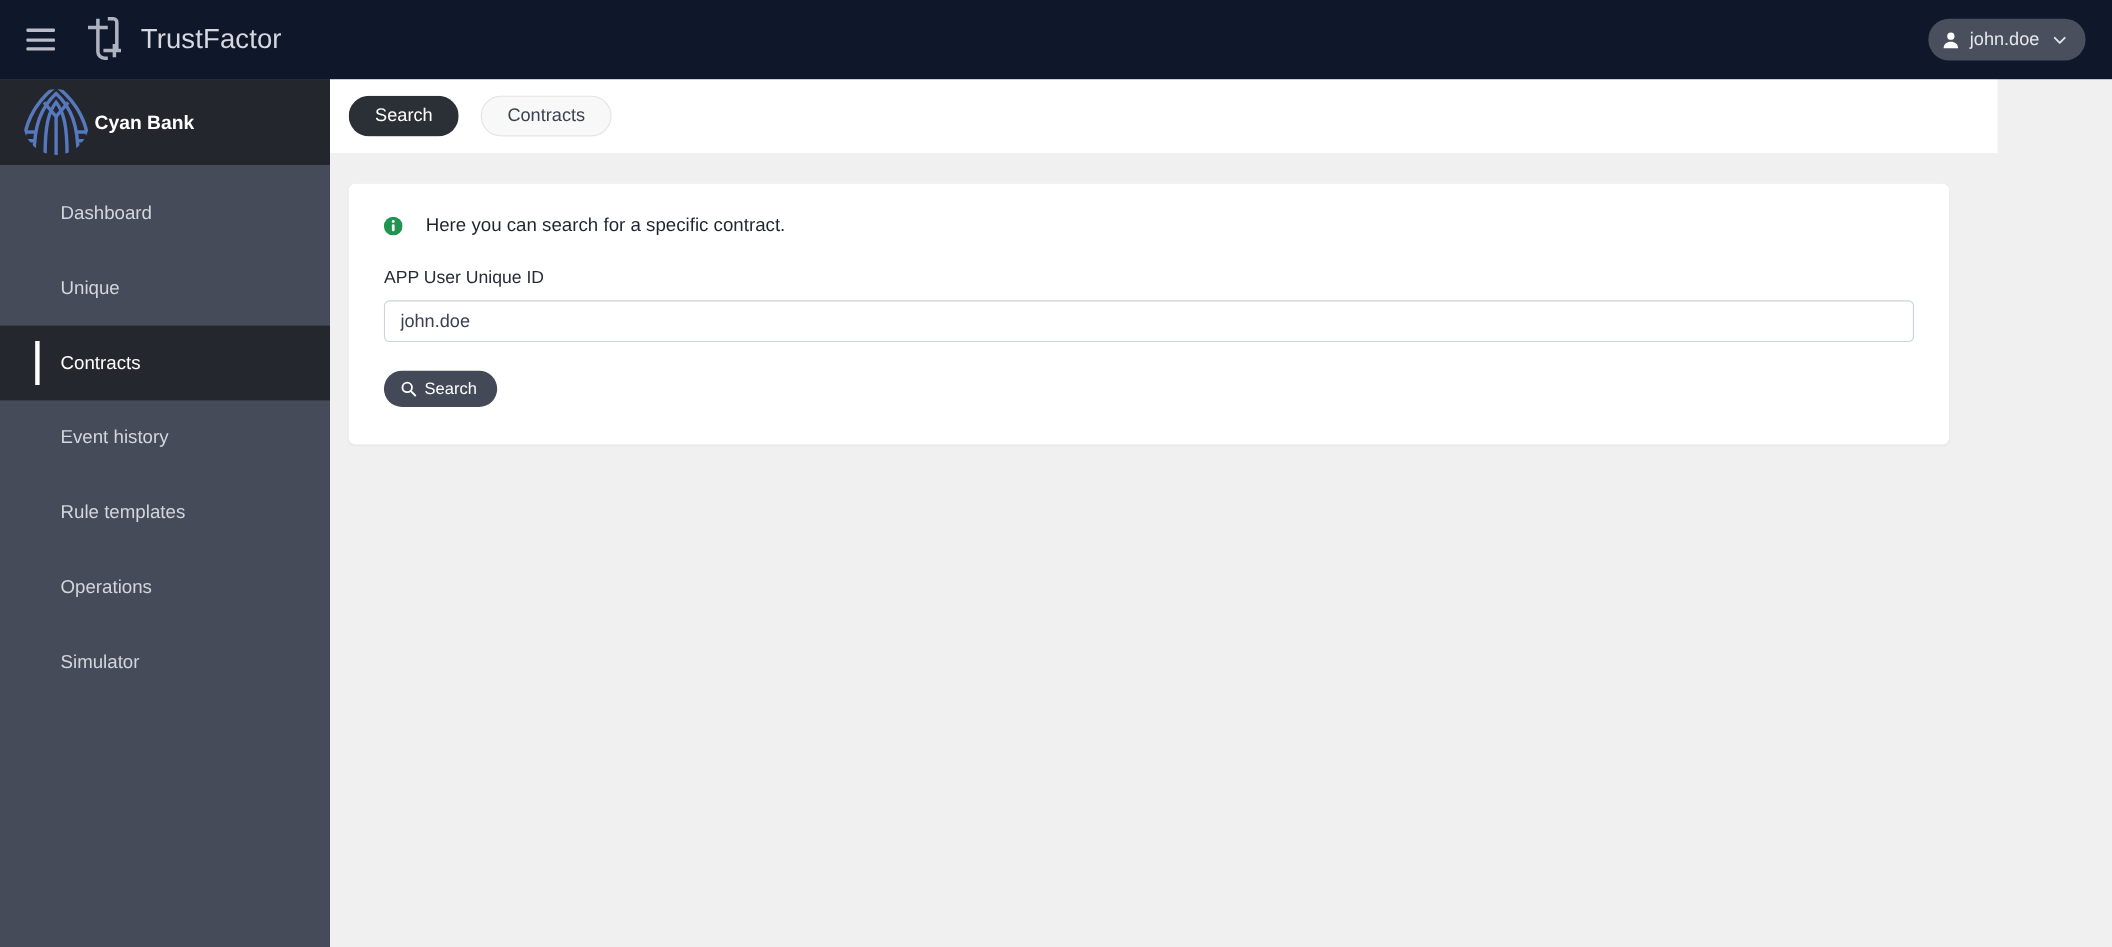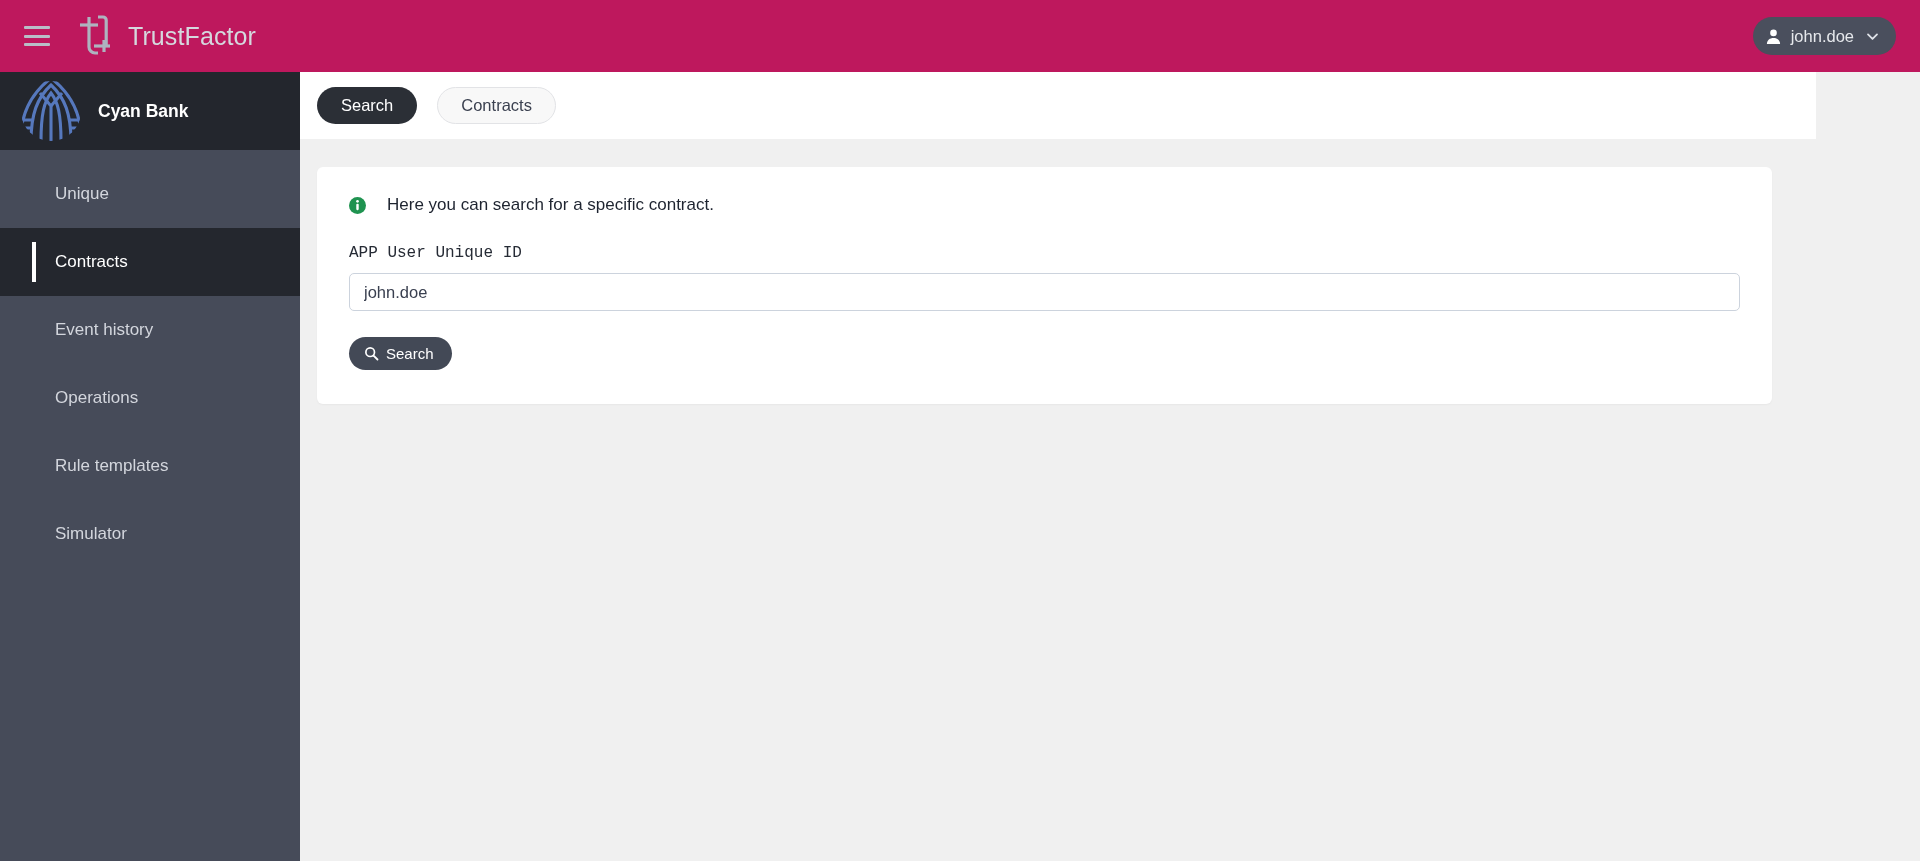--- a/index.html
+++ b/index.html
@@ -15,7 +15,7 @@
   .topbar {
     position: absolute; left: 0; top: 0;
     width: 1920px; height: 72px;
-    background: #be185d;
+    background: #0f172a;
     display: flex; align-items: center;
     z-index: 30;
   }

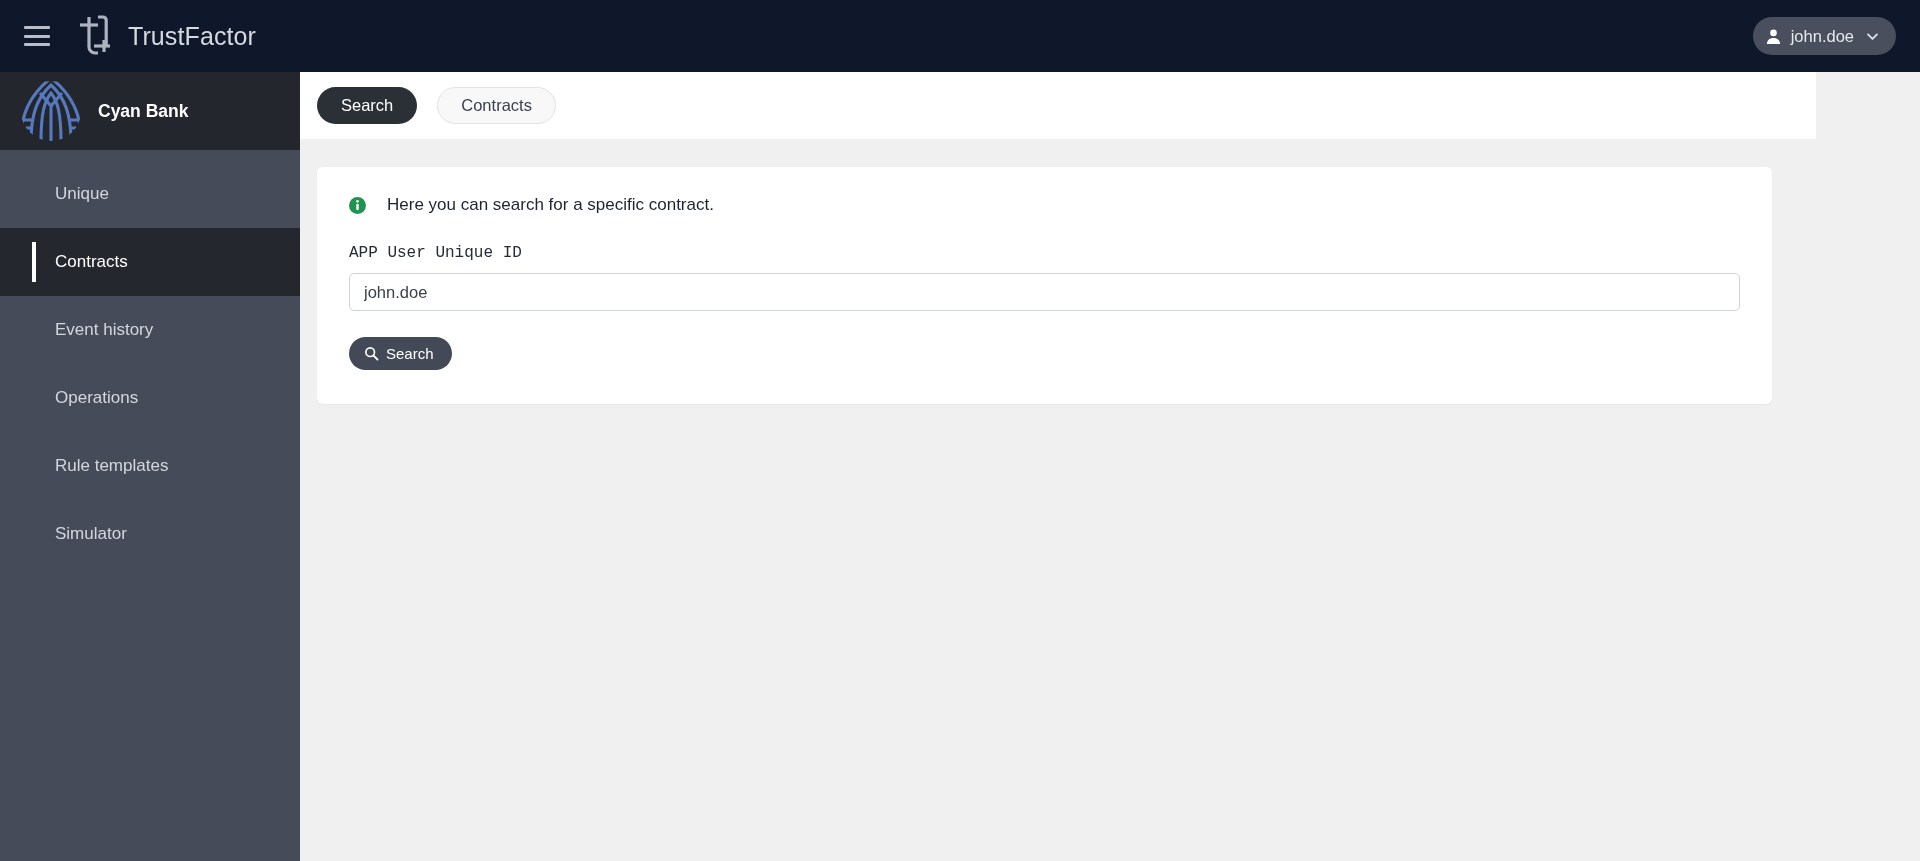--- a/index.html
+++ b/index.html
@@ -54,7 +54,7 @@
   }
   .sidebar-logo {
     height: 78px; background: #23262d;
-    display: flex; align-items: center; padding-left: 20px; gap: 16px;
+    display: flex; align-items: center; padding-left: 20px; gap: 4px;
     overflow: hidden;
   }
   .bank-mark { width: 62px; height: 62px; display: block; flex: 0 0 auto; }

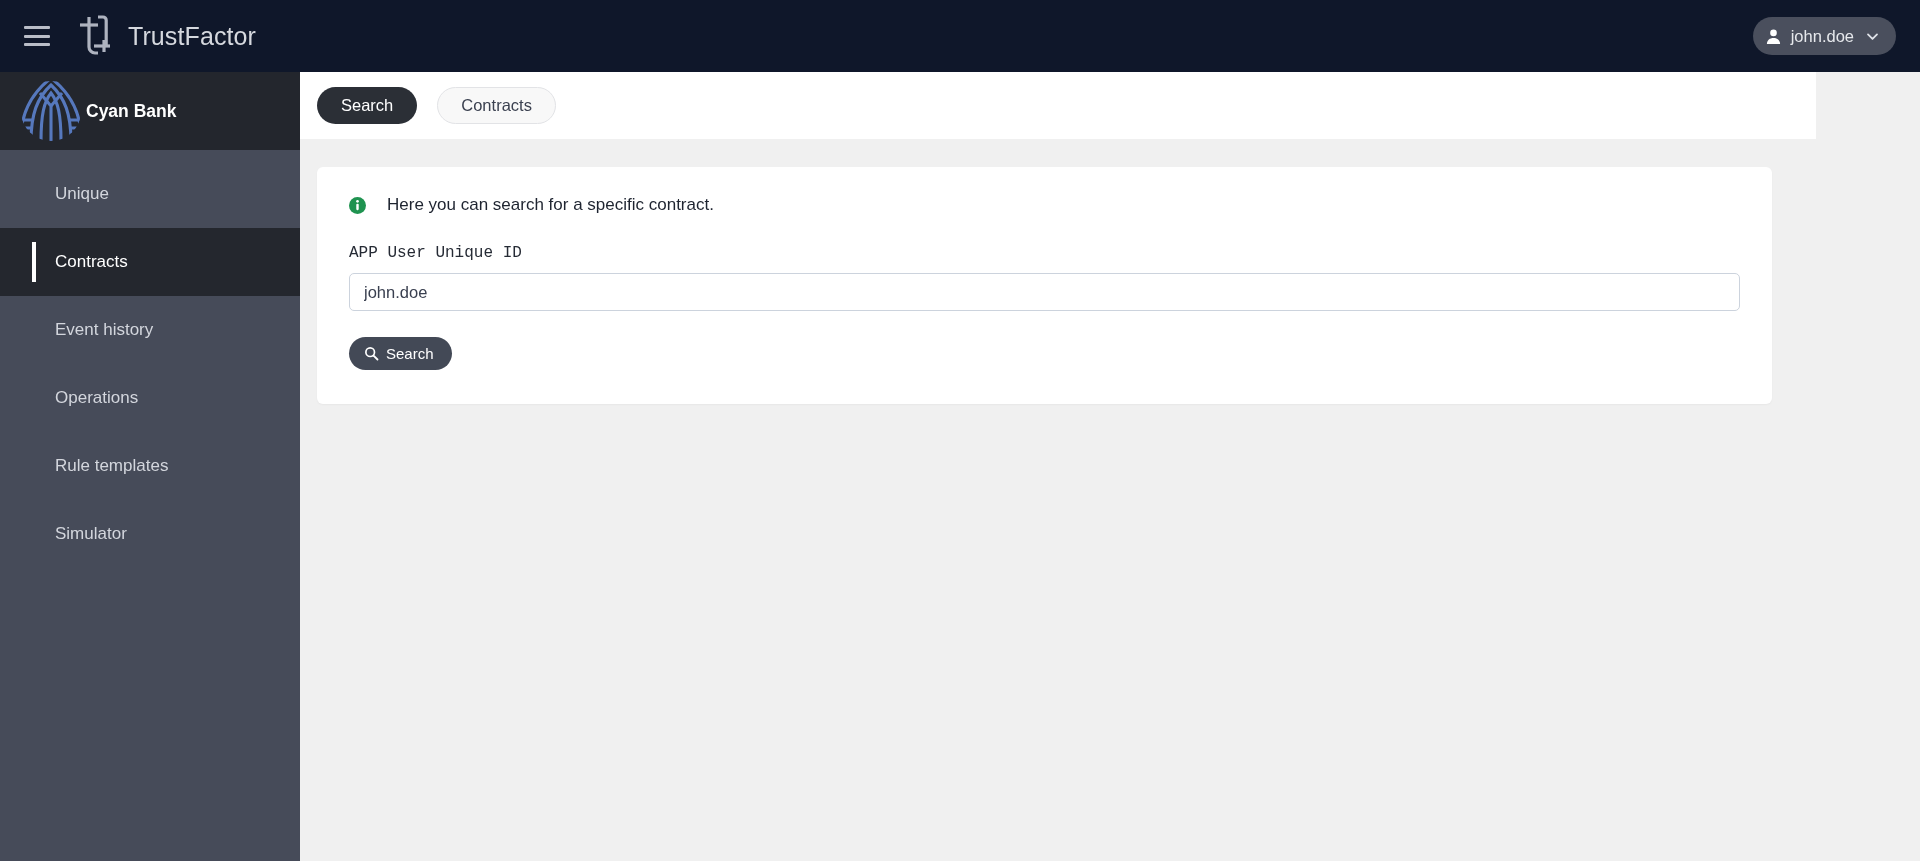--- a/index.html
+++ b/index.html
@@ -195,6 +195,9 @@
 
   <div class="nav">
     <div class="nav-item">
+      <span>Dashboard</span>
+    </div>
+    <div class="nav-item">
       <span>Unique</span>
     </div>
     <div class="nav-item active">

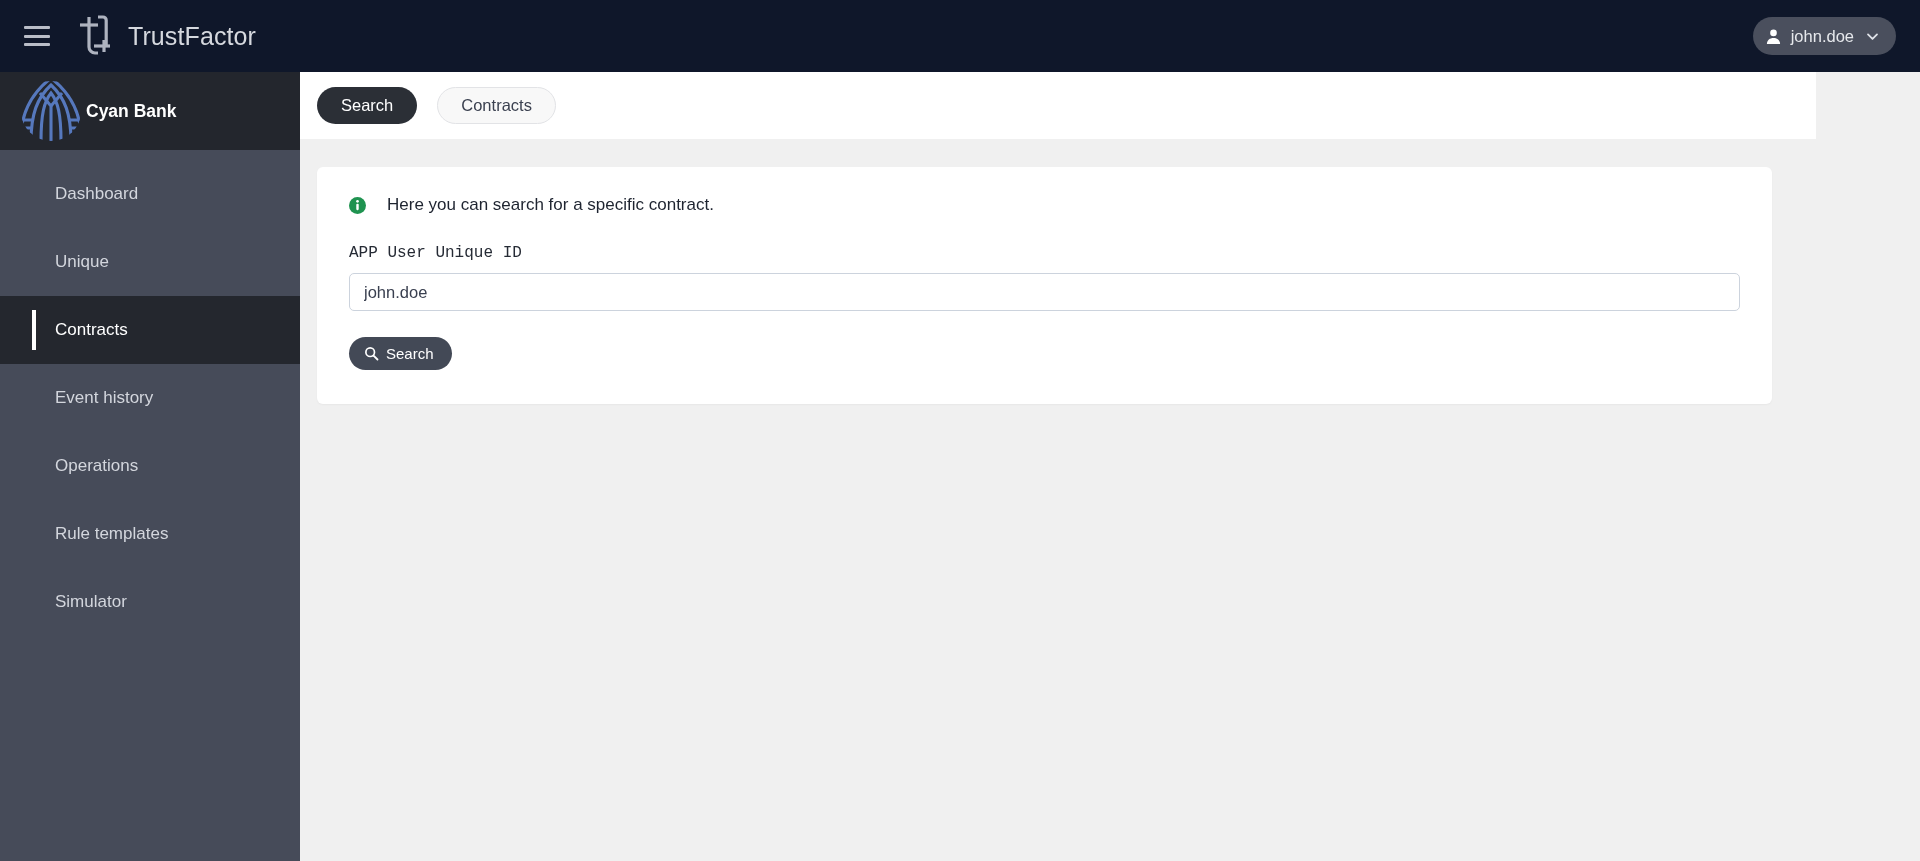--- a/index.html
+++ b/index.html
@@ -113,7 +113,7 @@
 
   .field-label {
     margin-top: 29px; margin-bottom: 11px;
-    font-size: 16px; color: #262b35; font-family: Liberation Mono, monospace;
+    font-size: 16px; color: #262b35;
   }
   .field-input {
     display: block; width: 100%; height: 38px;

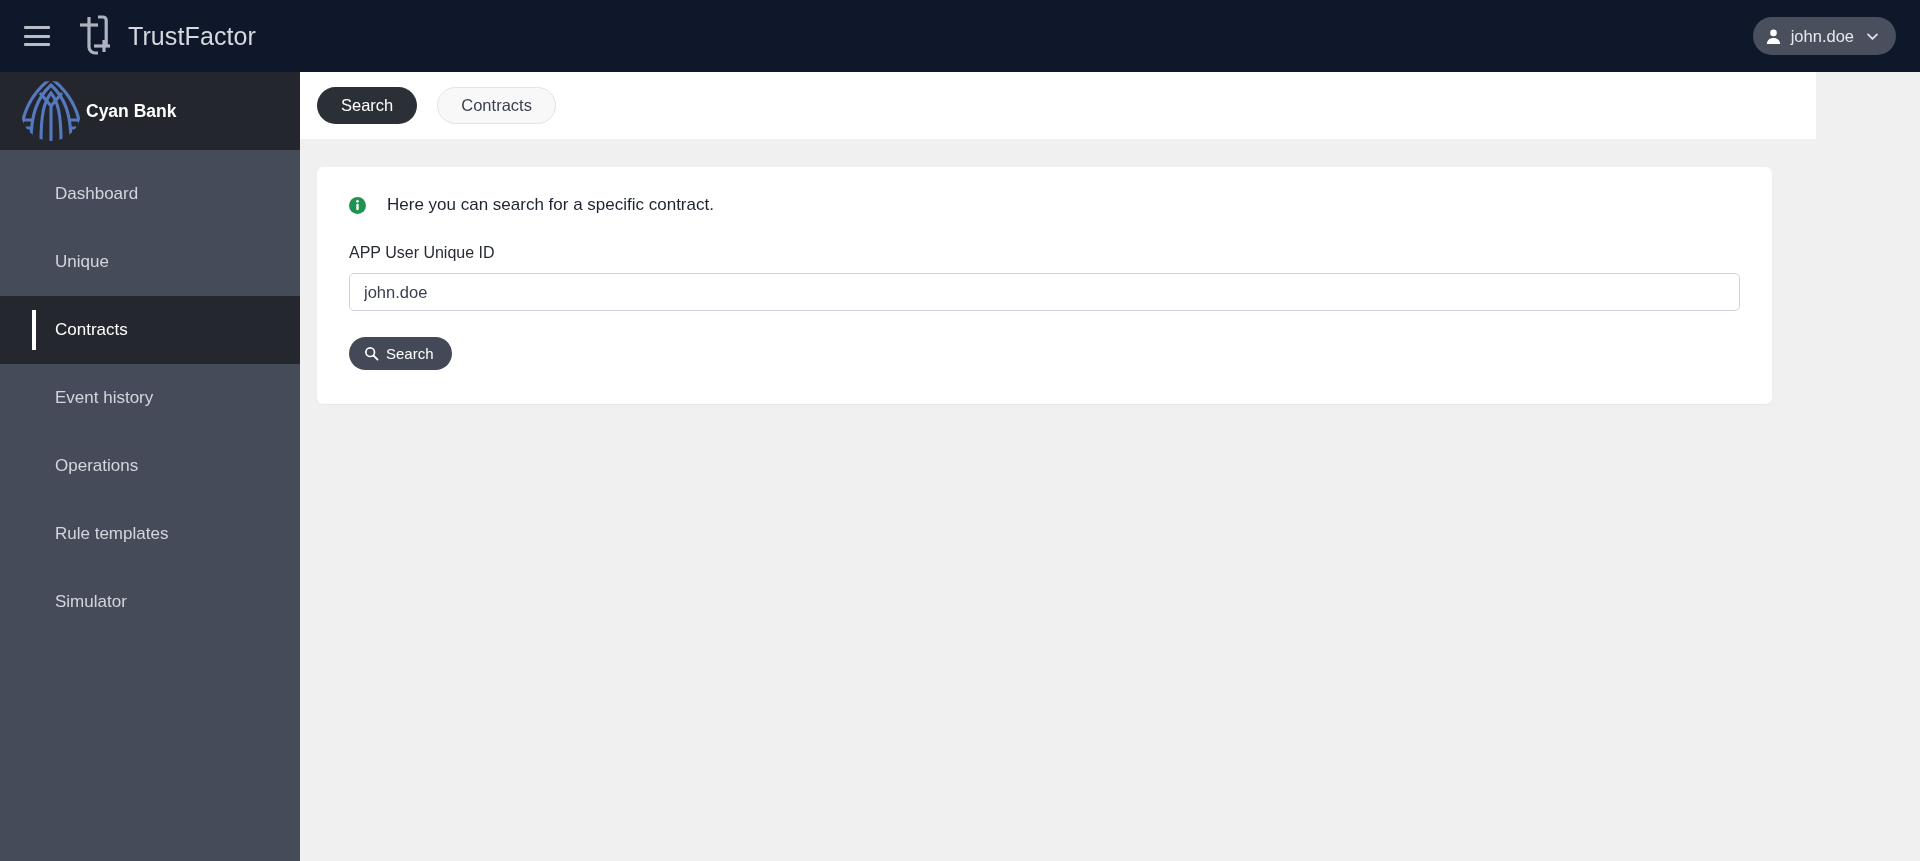--- a/index.html
+++ b/index.html
@@ -207,10 +207,10 @@
       <span>Event history</span>
     </div>
     <div class="nav-item">
+      <span>Rule templates</span>
+    </div>
+    <div class="nav-item">
       <span>Operations</span>
-    </div>
-    <div class="nav-item">
-      <span>Rule templates</span>
     </div>
     <div class="nav-item">
       <span>Simulator</span>

